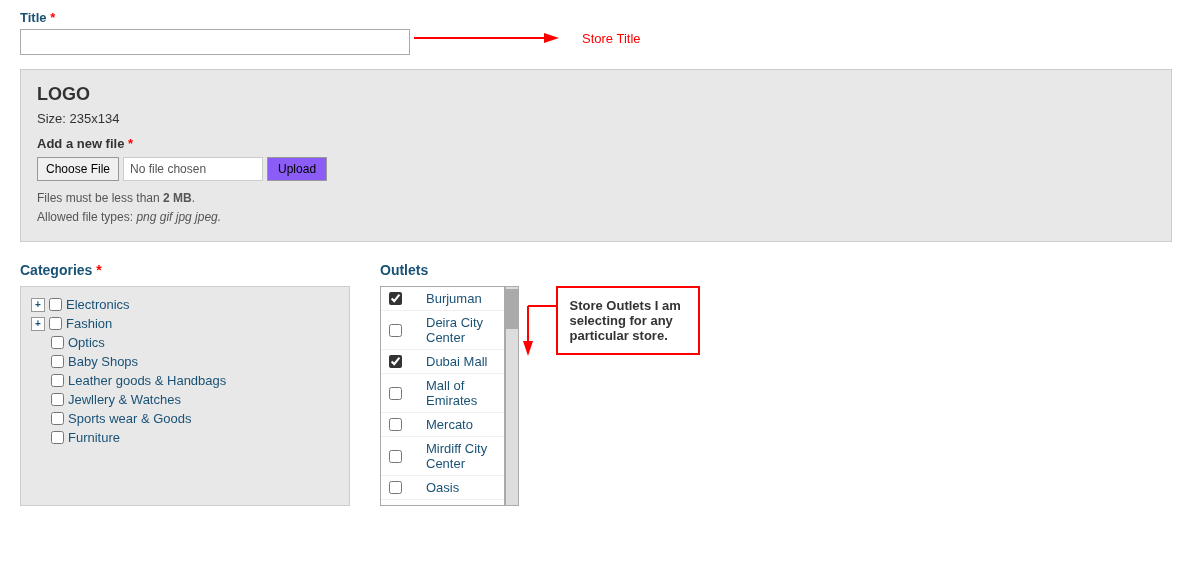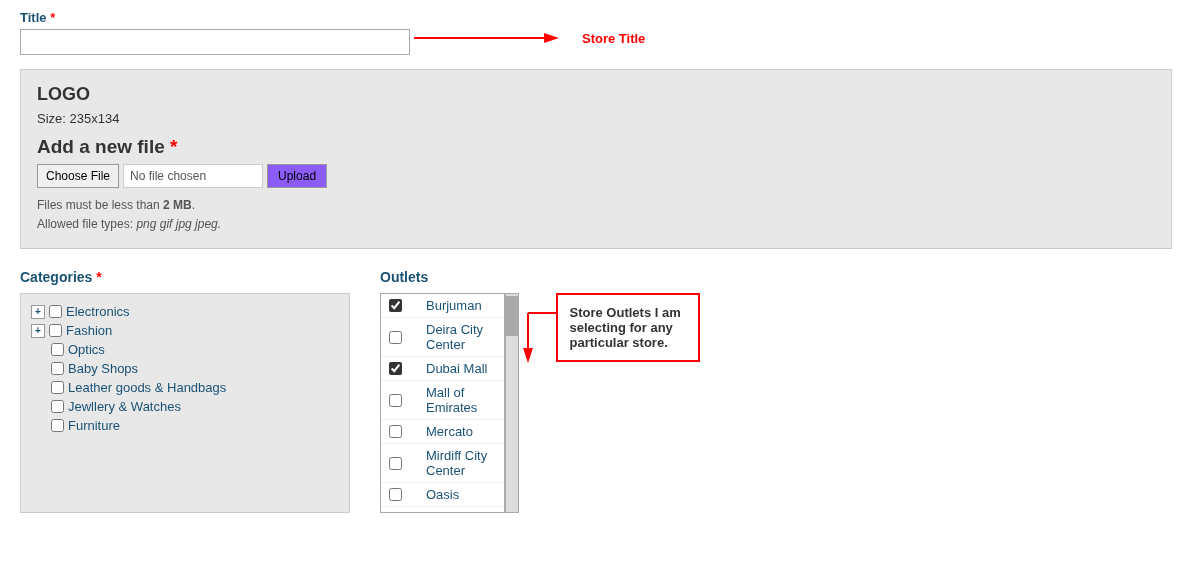--- a/index.html
+++ b/index.html
@@ -206,7 +206,7 @@
       <line x1="0" y1="15" x2="130" y2="15" stroke="red" stroke-width="2"></line>
       <polygon points="130,10 145,15 130,20" fill="red"></polygon>
     </svg>
-    <span class="annotation-text" style="color:red; font-weight:bold; font-size:13px; margin-top:-8px;">Store Title</span>
+    <span class="annotation-text" style="color:red; font-weight:normal; font-size:13px; margin-top:-8px;">Store Title</span>
   </div>
 </div>
 

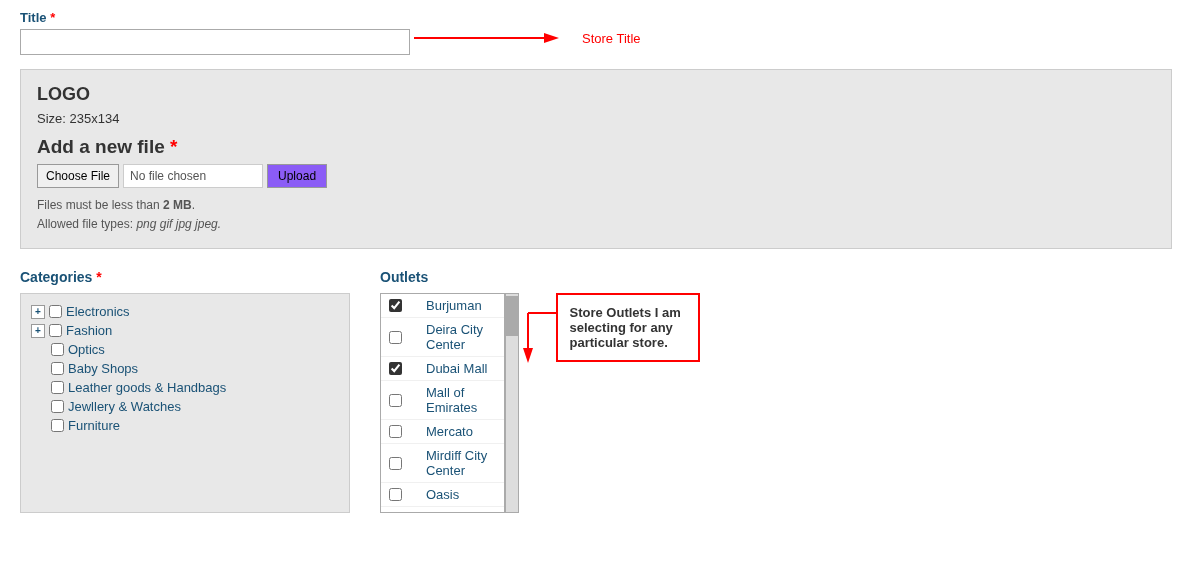--- a/index.html
+++ b/index.html
@@ -51,7 +51,7 @@
       margin-bottom: 10px;
     }
     .add-file-label {
-      font-size: 19px;
+      font-size: 13px;
       font-weight: bold;
       margin-bottom: 6px;
     }

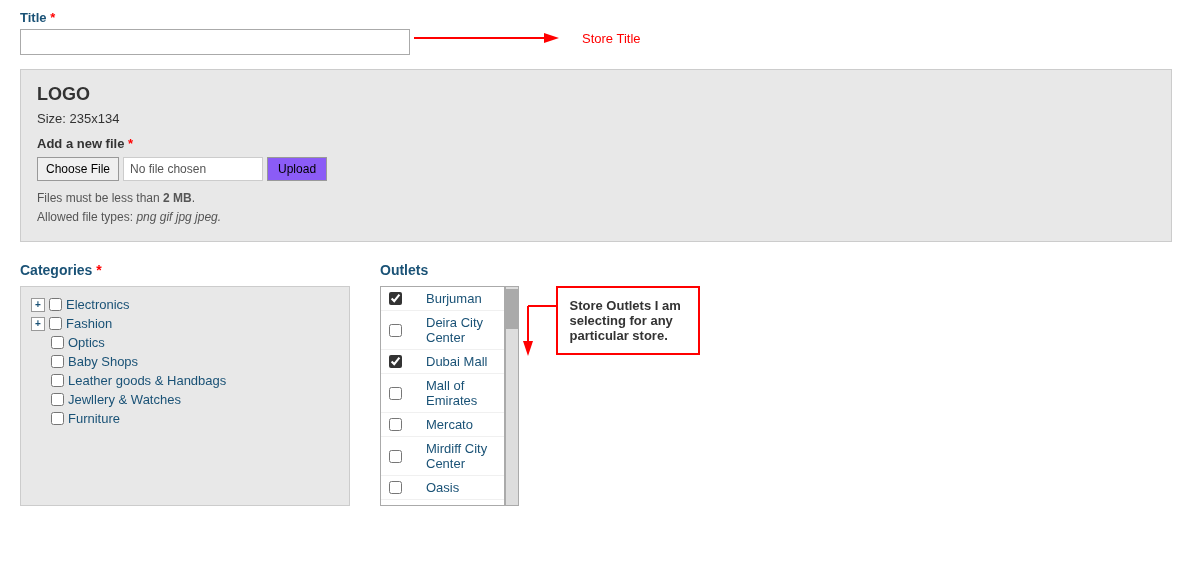--- a/index.html
+++ b/index.html
@@ -269,6 +269,10 @@
         <span>Jewllery &amp; Watches</span>
       </div>
 
+      <div class="cat-item sub">
+        <input type="checkbox" class="cat-checkbox" style="">
+        <span>Sports wear &amp; Goods</span>
+      </div>
 
       <div class="cat-item sub">
         <input type="checkbox" class="cat-checkbox" style="">

